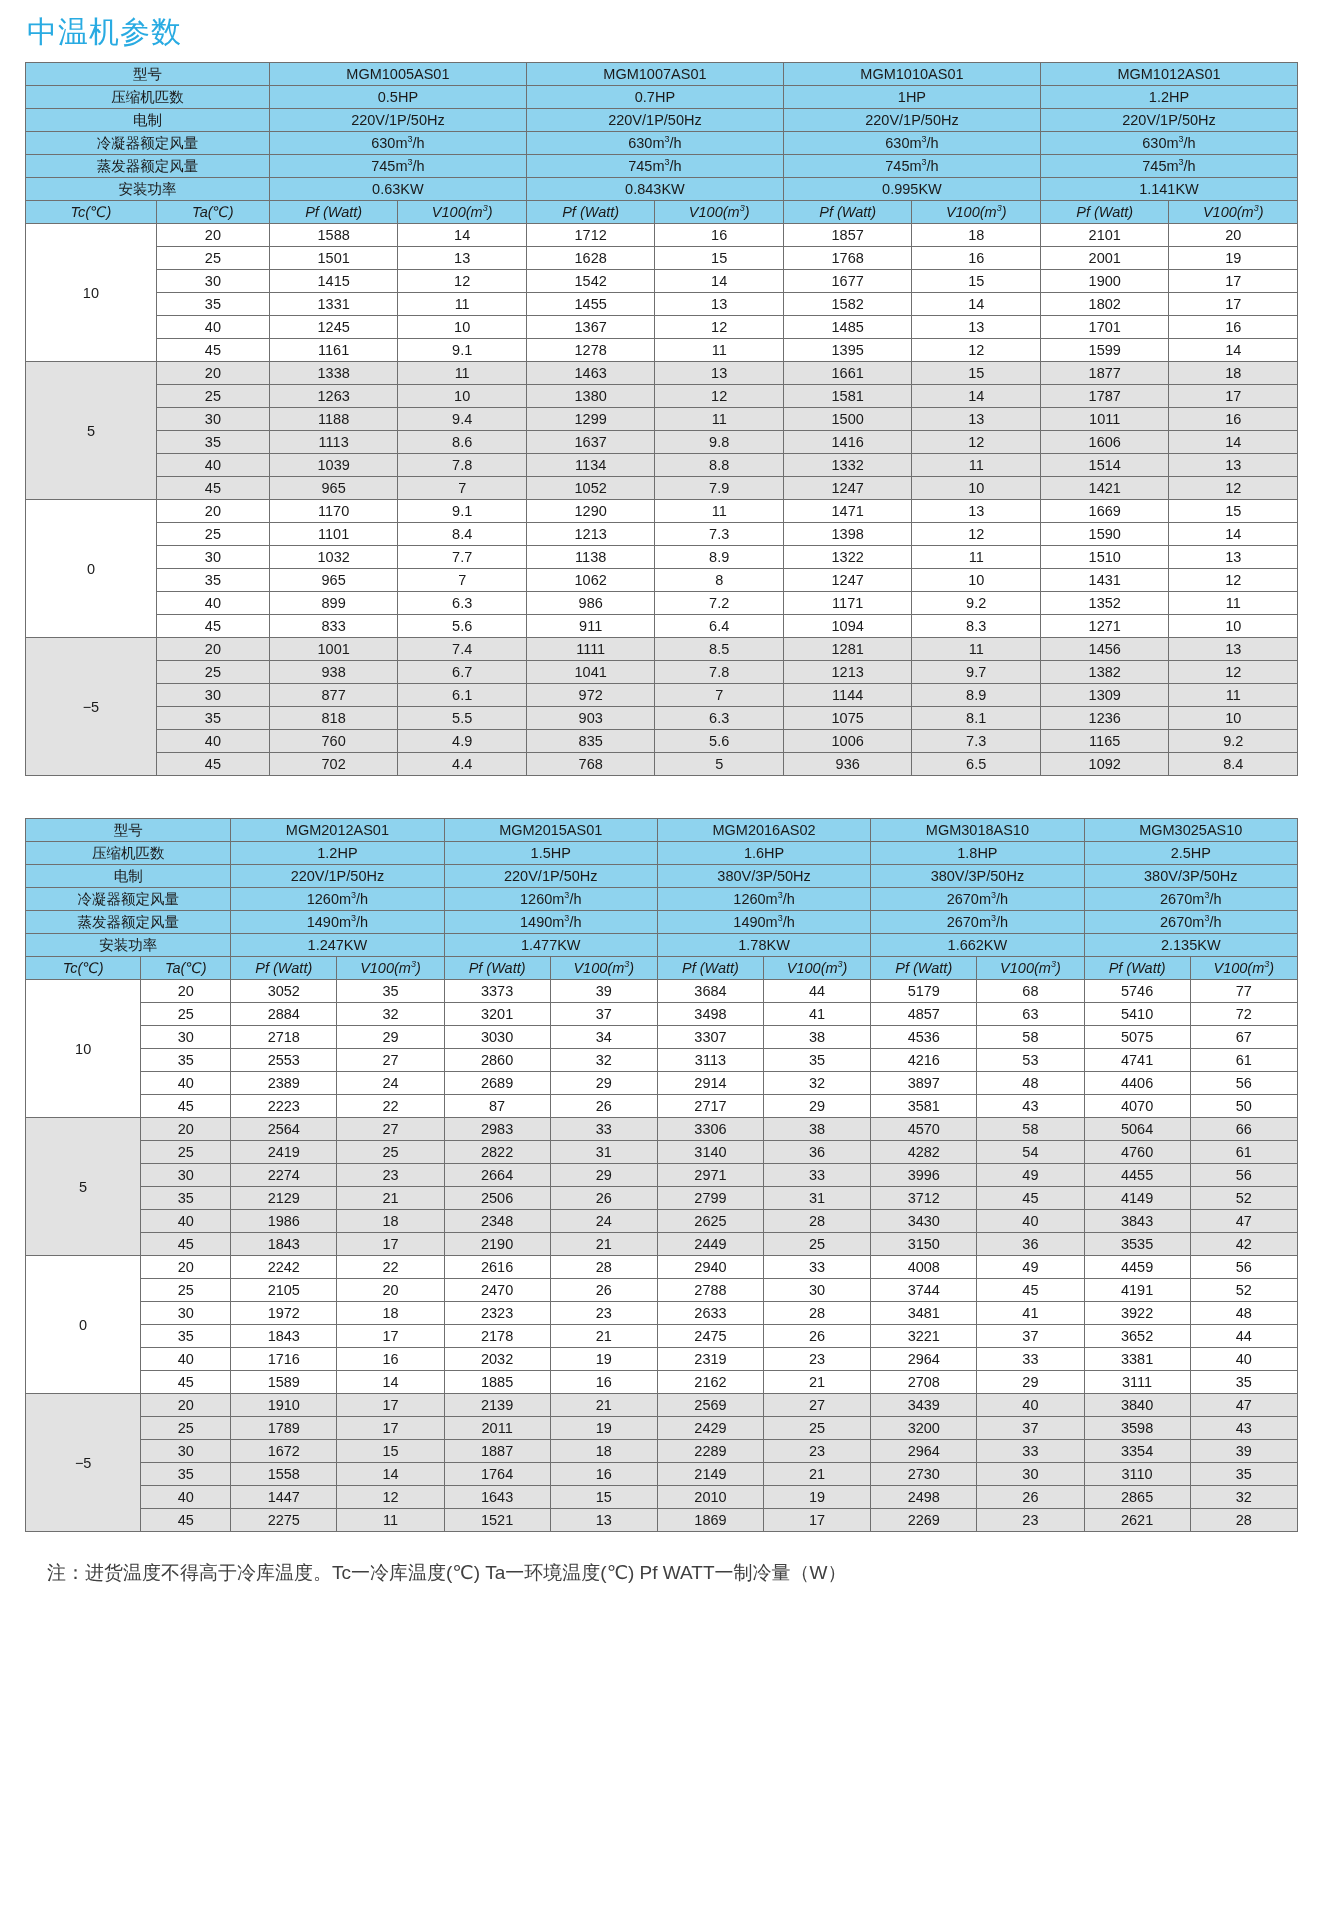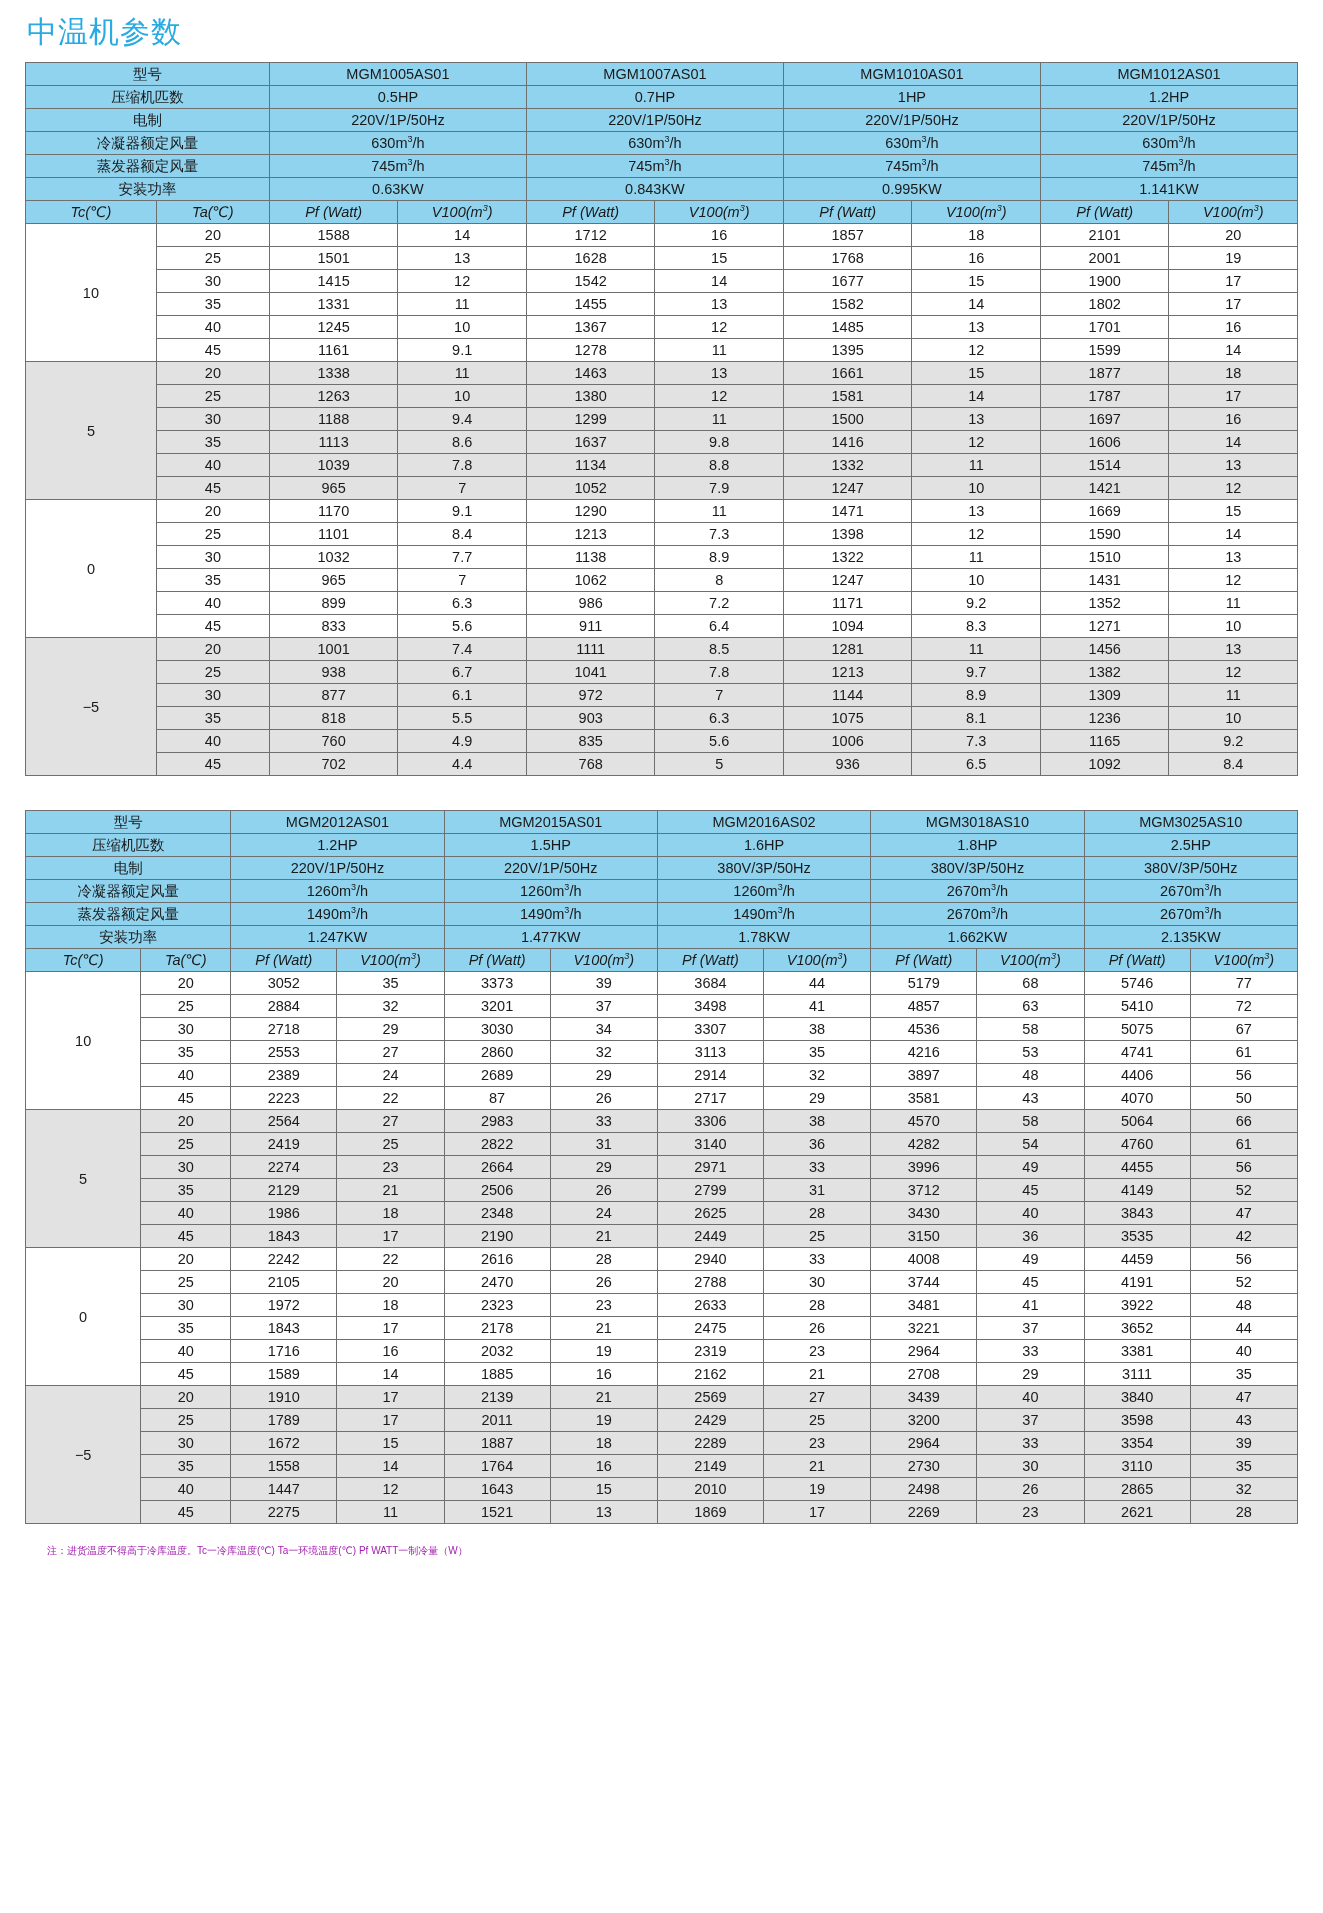--- a/index.html
+++ b/index.html
@@ -30,7 +30,7 @@
     border-collapse: collapse;
     width: 1273px;
     table-layout: fixed;
-    margin-bottom: 4px;
+    margin-bottom: 12px;
   }
   table.spec td, table.spec th {
     border: 1px solid #6f6f6f;

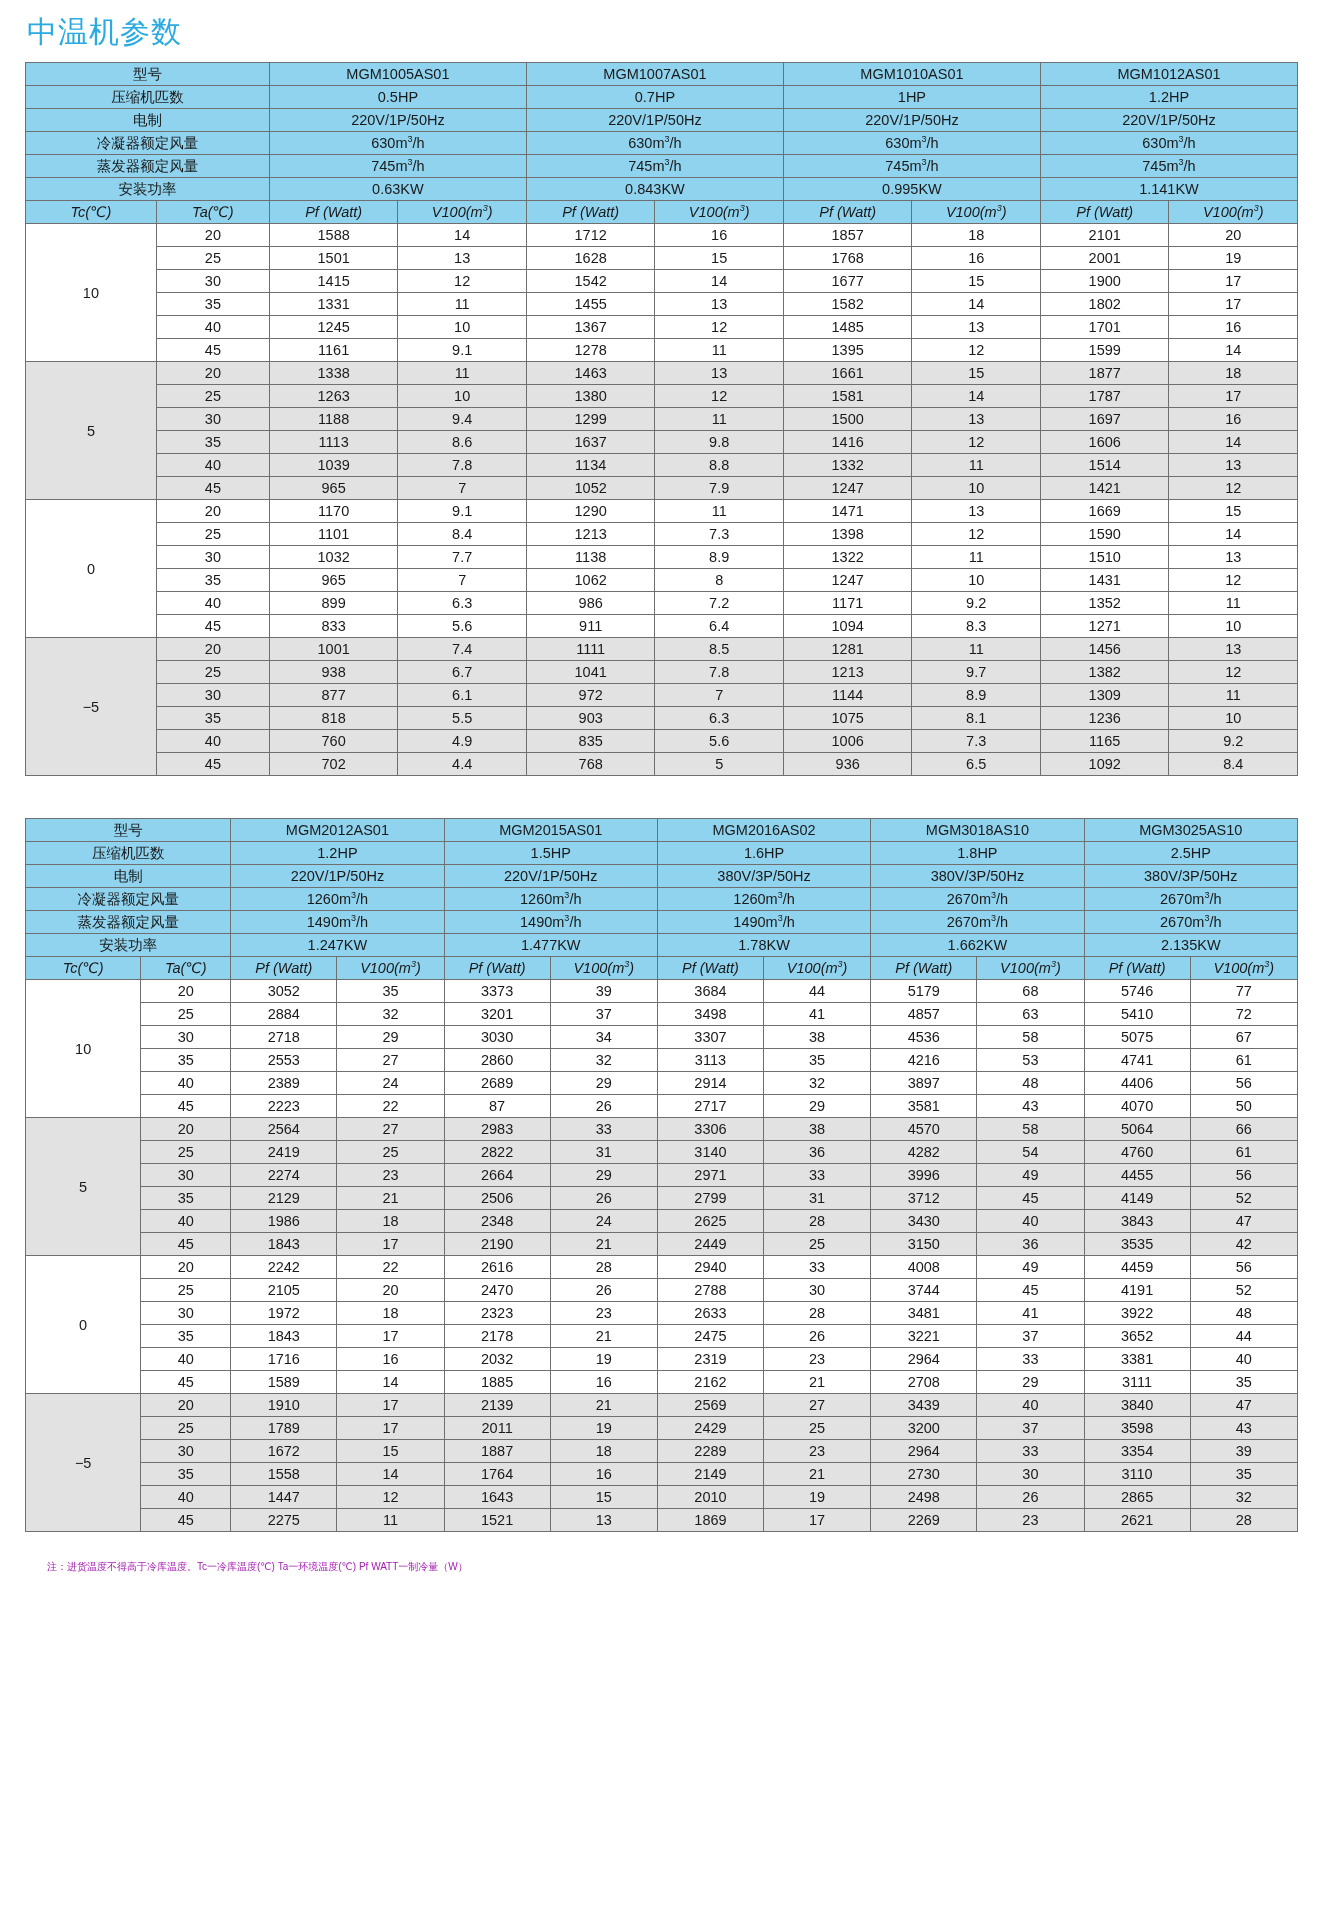--- a/index.html
+++ b/index.html
@@ -243,7 +243,7 @@
           <td>11</td>
           <td>1500</td>
           <td>13</td>
-          <td>1697</td>
+          <td>1011</td>
           <td>16</td>
         </tr>
         <tr class="grp-gray">

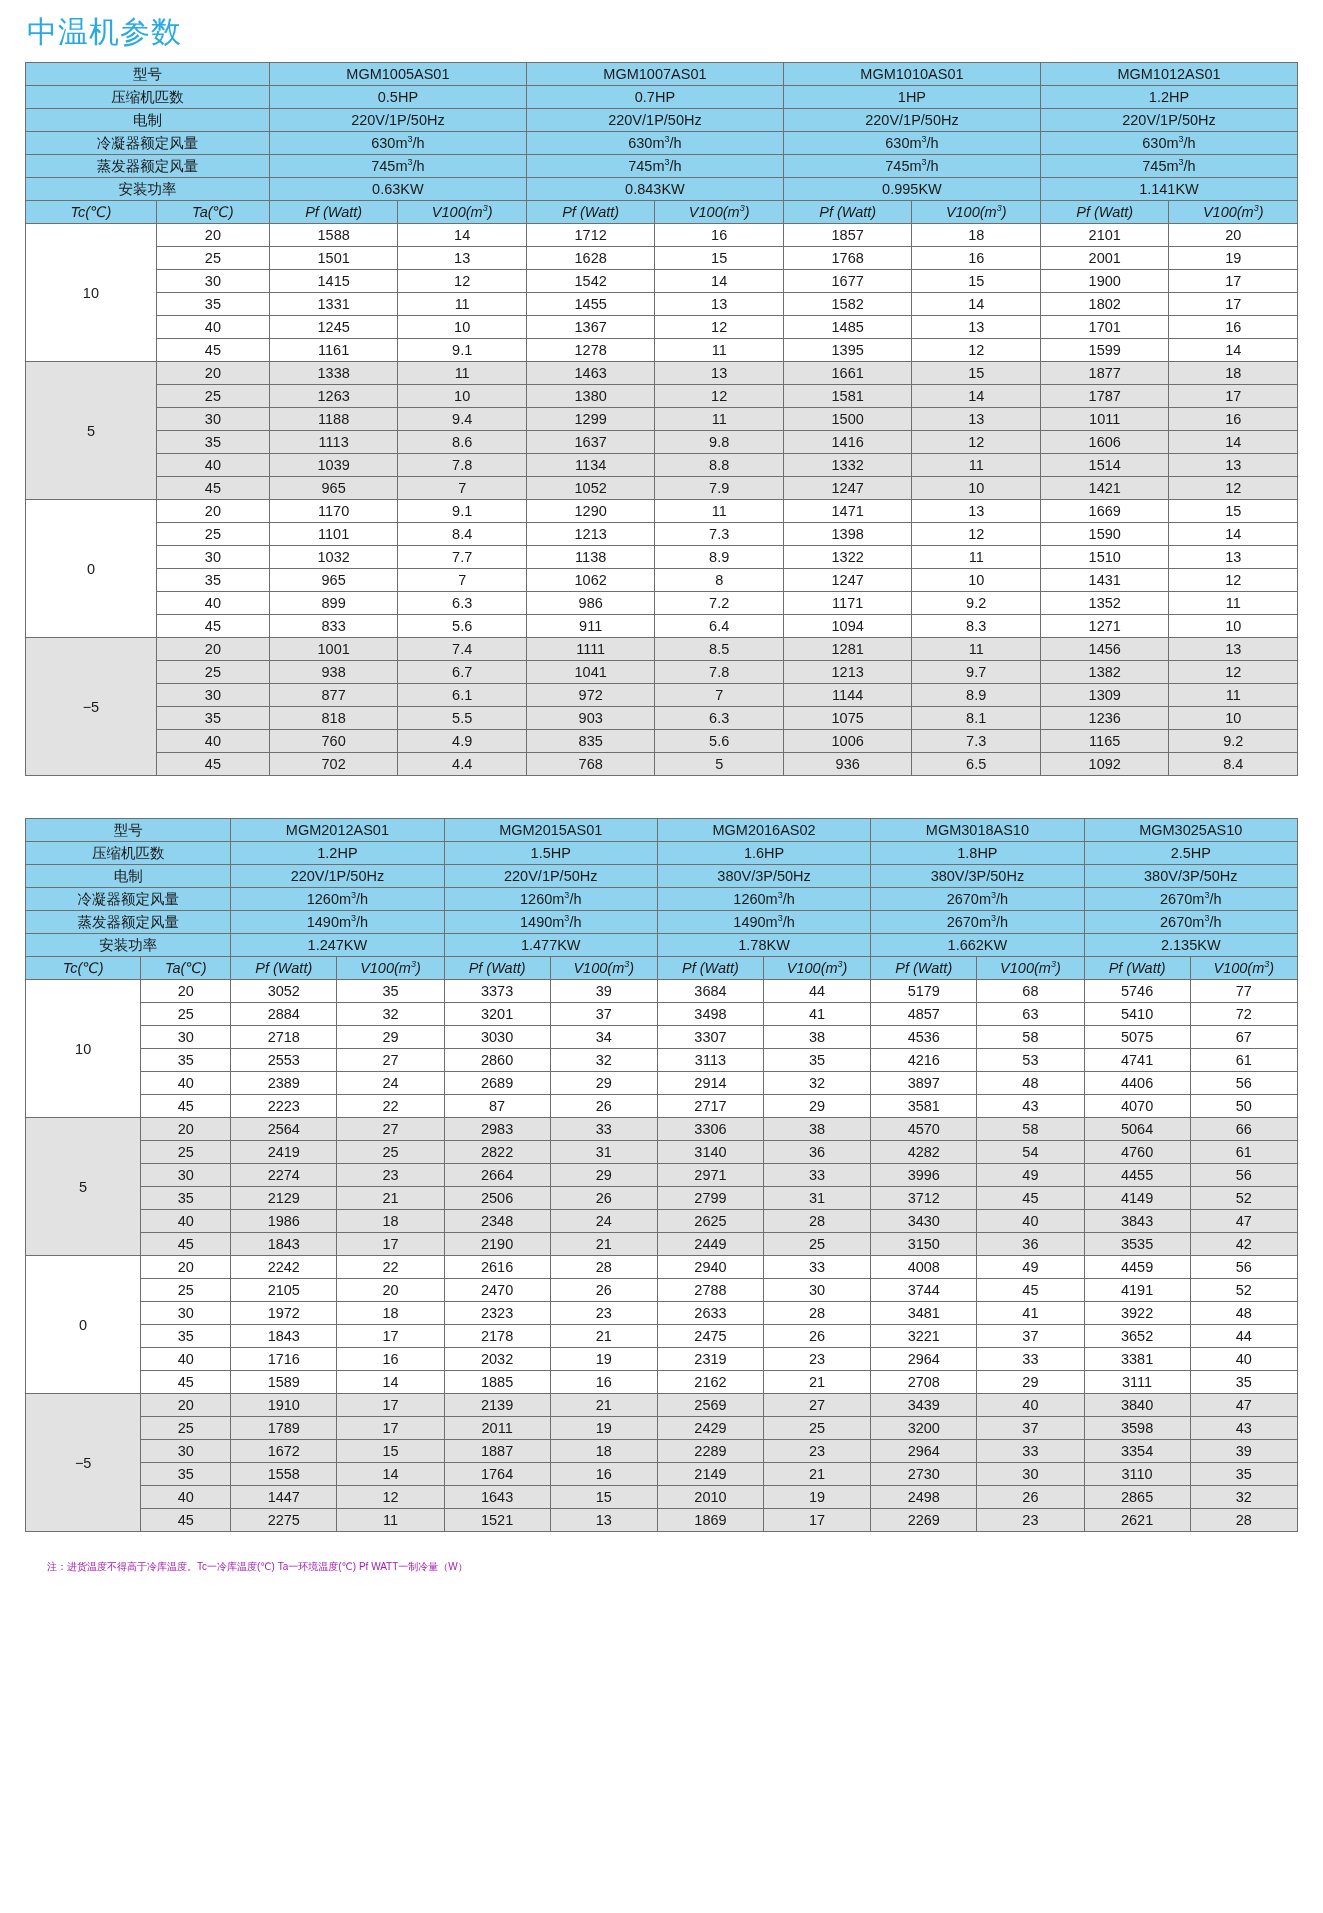--- a/index.html
+++ b/index.html
@@ -57,8 +57,8 @@
   sup { font-size: 9px; vertical-align: super; line-height: 0; }
   .tbl-gap { height: 30px; }
   .footnote {
-    font-size: 10px;
-    color: #a21caf;
+    font-size: 19px;
+    color: #404040;
     padding: 16px 0 0 22px;
     line-height: 1.4;
   }

